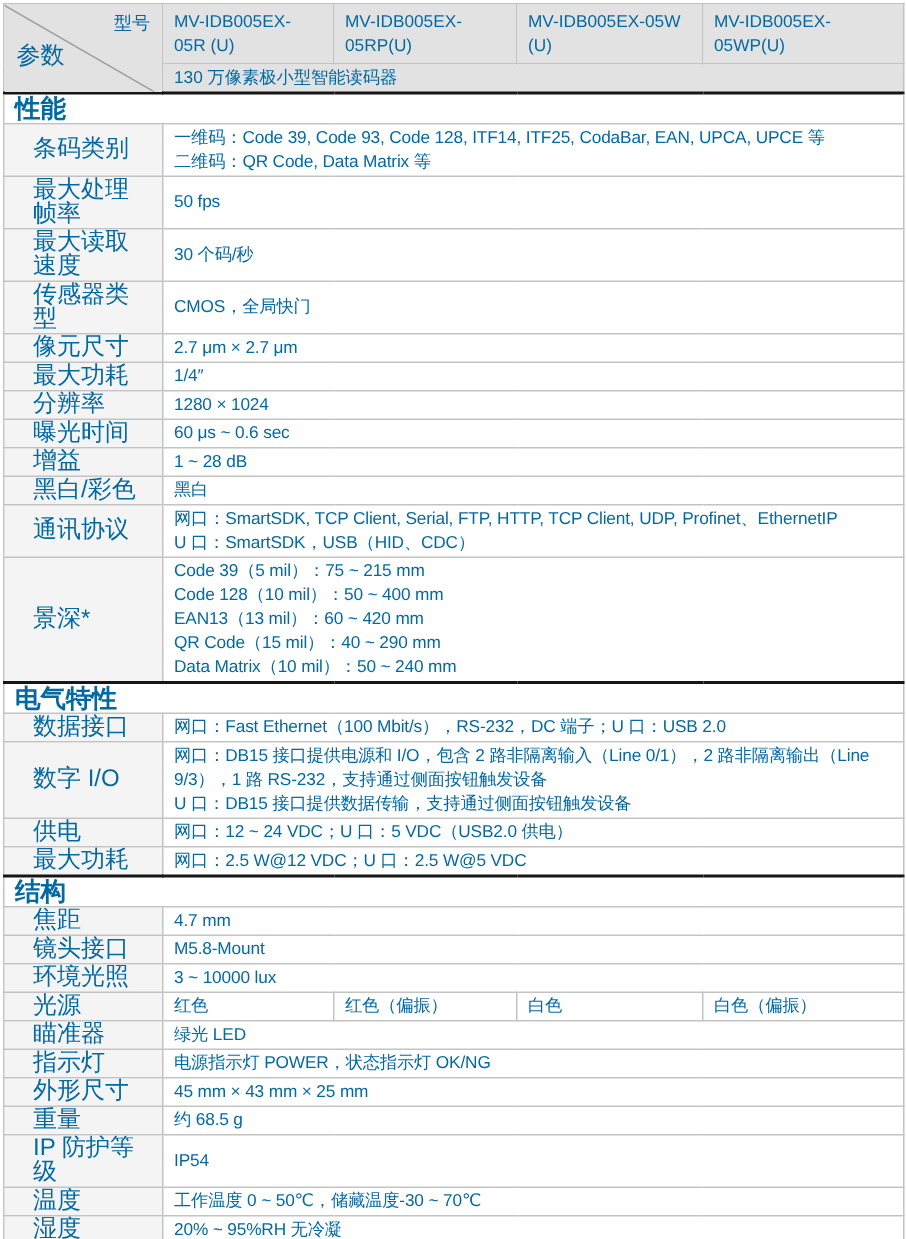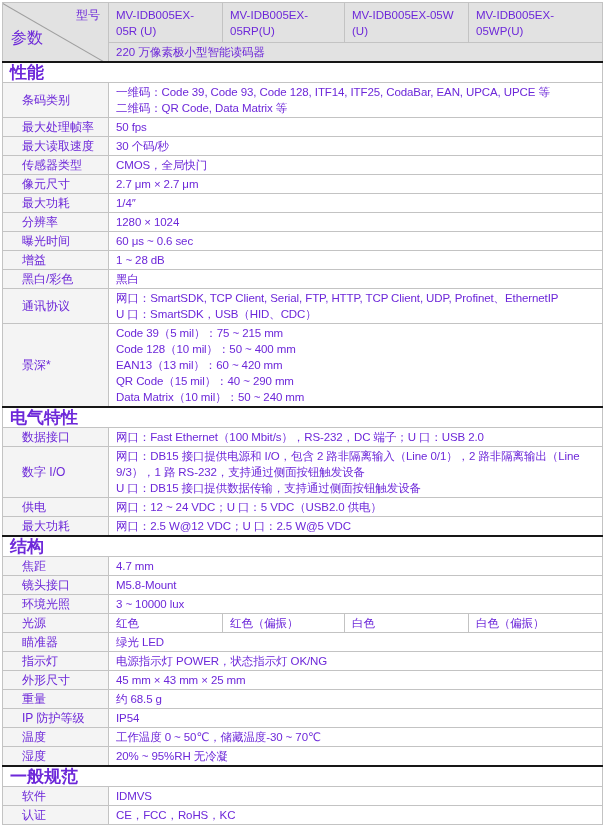--- a/index.html
+++ b/index.html
@@ -7,7 +7,7 @@
     width: 604px; height: 826px; overflow: hidden; box-sizing: border-box;
     padding: 2px; background: #ffffff;
     font-family: "Liberation Sans", "DejaVu Sans", sans-serif;
-    color: #6d28d9;
+    color: #0369a1;
   }
   table.spec {
     border-collapse: collapse; table-layout: fixed;

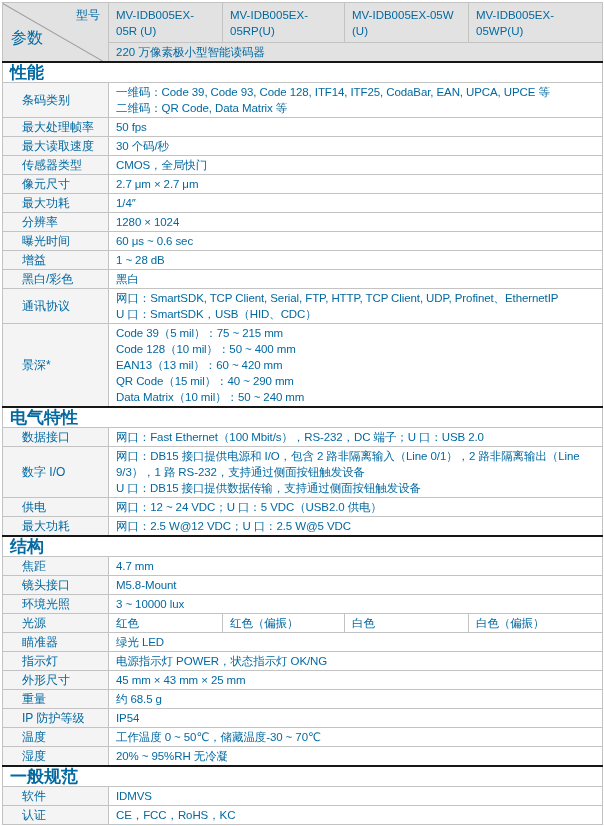--- a/index.html
+++ b/index.html
@@ -62,7 +62,7 @@
         <td class="model-cell">MV-IDB005EX-05WP(U)</td>
       </tr>
       <tr>
-        <td class="desc-cell" colspan="4">220 万像素极小型智能读码器</td>
+        <td class="desc-cell" colspan="4">130 万像素极小型智能读码器</td>
       </tr>
     </thead>
     <tbody>

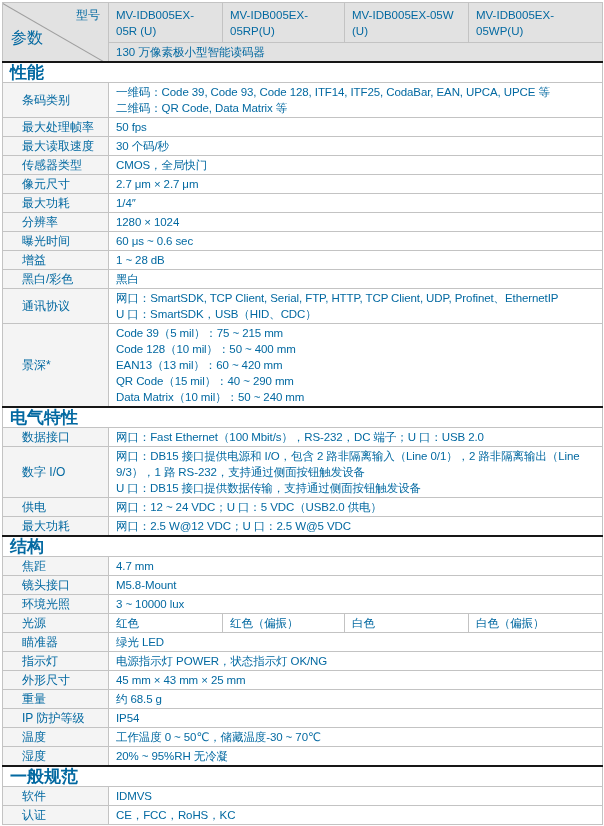--- a/index.html
+++ b/index.html
@@ -33,7 +33,7 @@
     background: #ffffff; font-weight: bold; font-size: 17px;
     border-top: 2px solid #161616; line-height: 17px;
   }
-  td.label-cell { background: #f4f4f4; font-size: 12px; padding-left: 19px; }
+  td.label-cell { background: #f4f4f4; font-size: 16px; padding-left: 19px; }
   td.value-cell { background: #ffffff; }
   .value-cell .vline { white-space: nowrap; letter-spacing: -0.1px; }
 </style>

